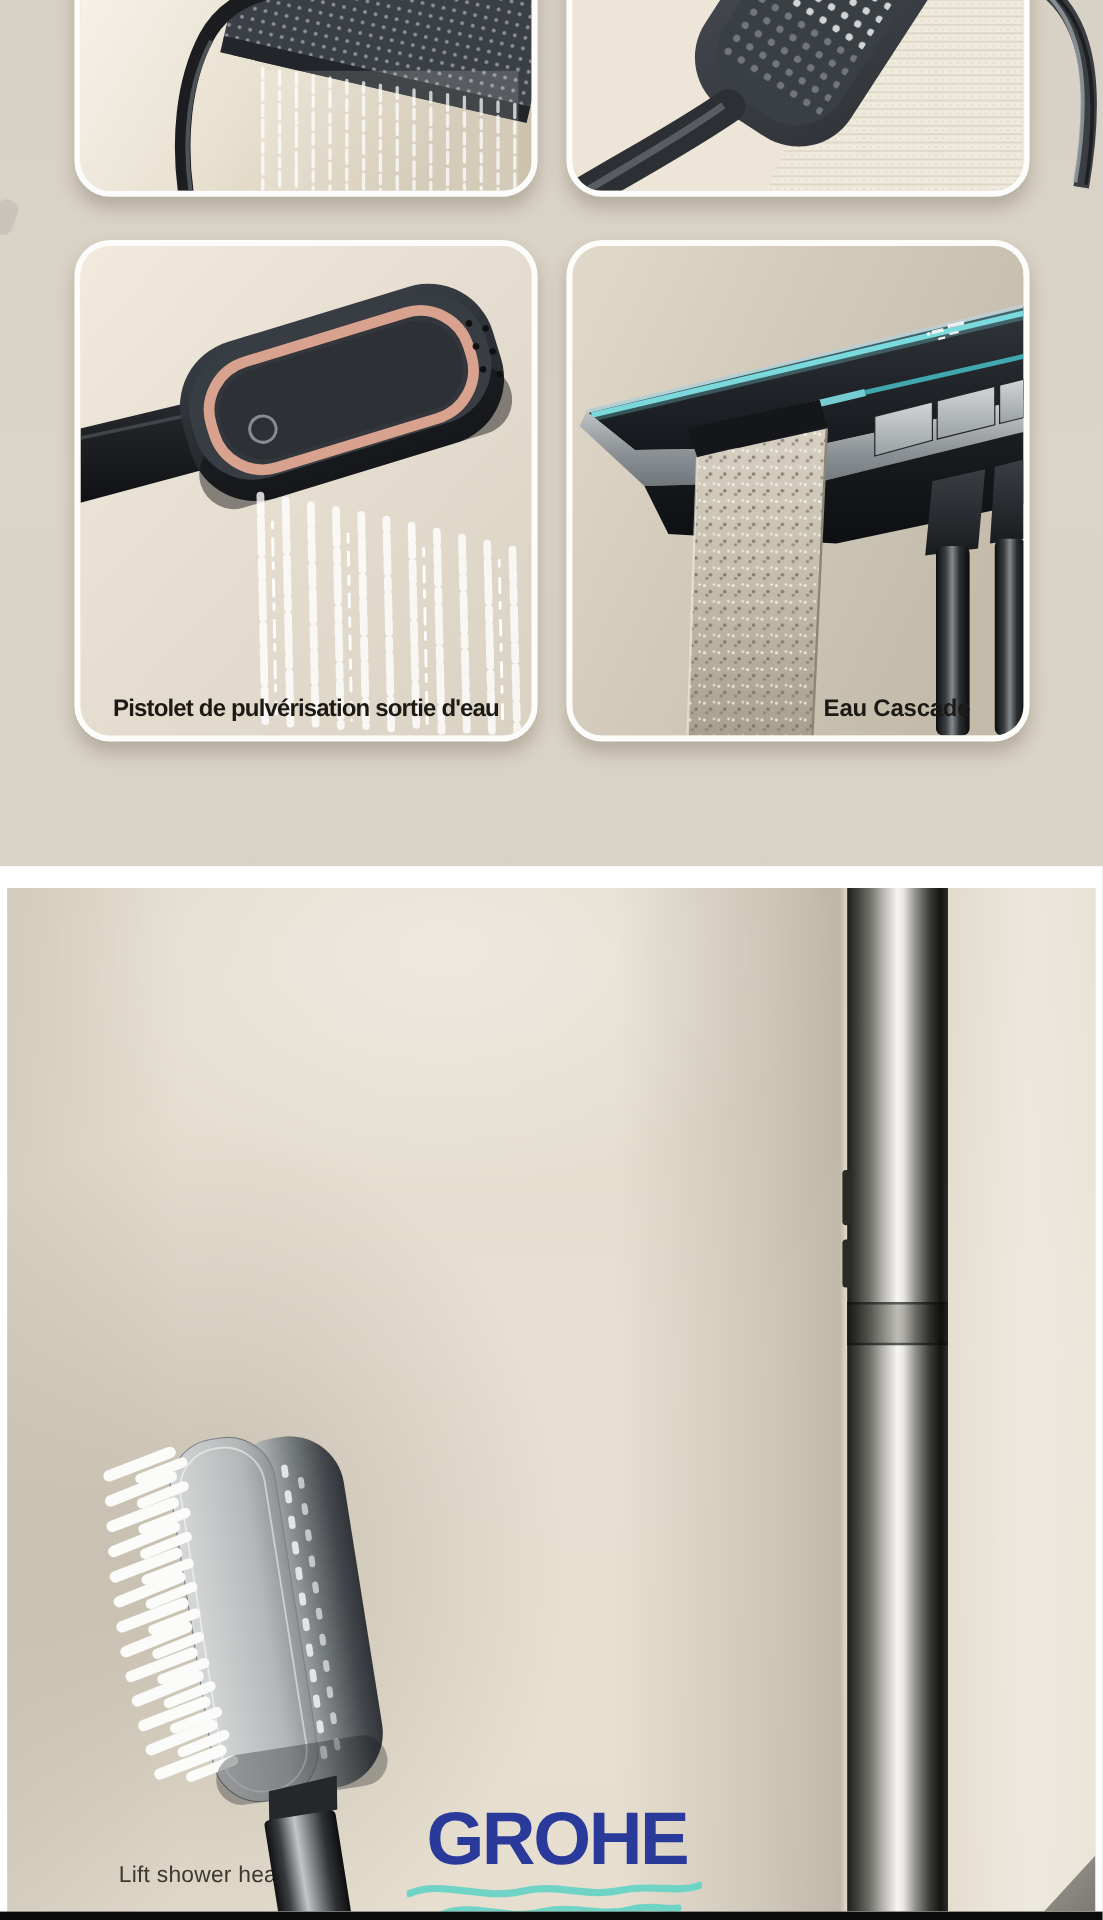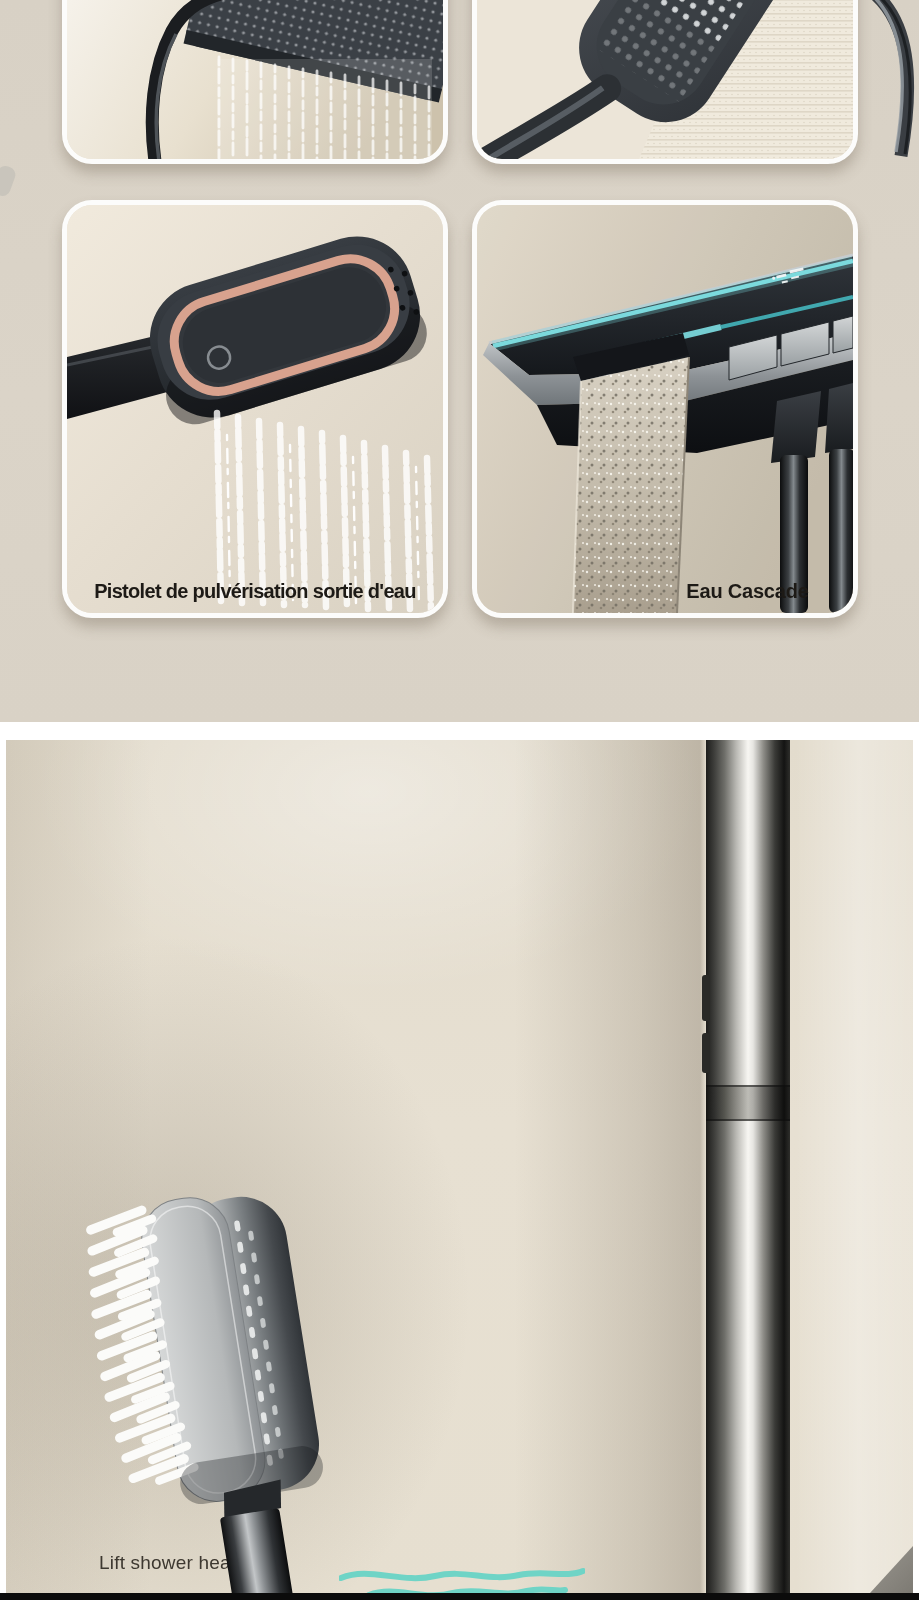--- a/index.html
+++ b/index.html
@@ -322,6 +322,9 @@
 
     <div class="tagline">Lift shower head</div>
 
+    <div class="brand-logo">
+      <div class="brand-wordmark">GROHE</div>
+    </div>
     <svg class="brand-waves" viewBox="0 0 246 56">
       <g fill="none" stroke="#6fd4c6" stroke-width="6" stroke-linecap="round">
         <path d="M2,14 C30,2 62,20 96,12 C126,5 150,18 180,11 C204,6 228,14 244,7"></path>

